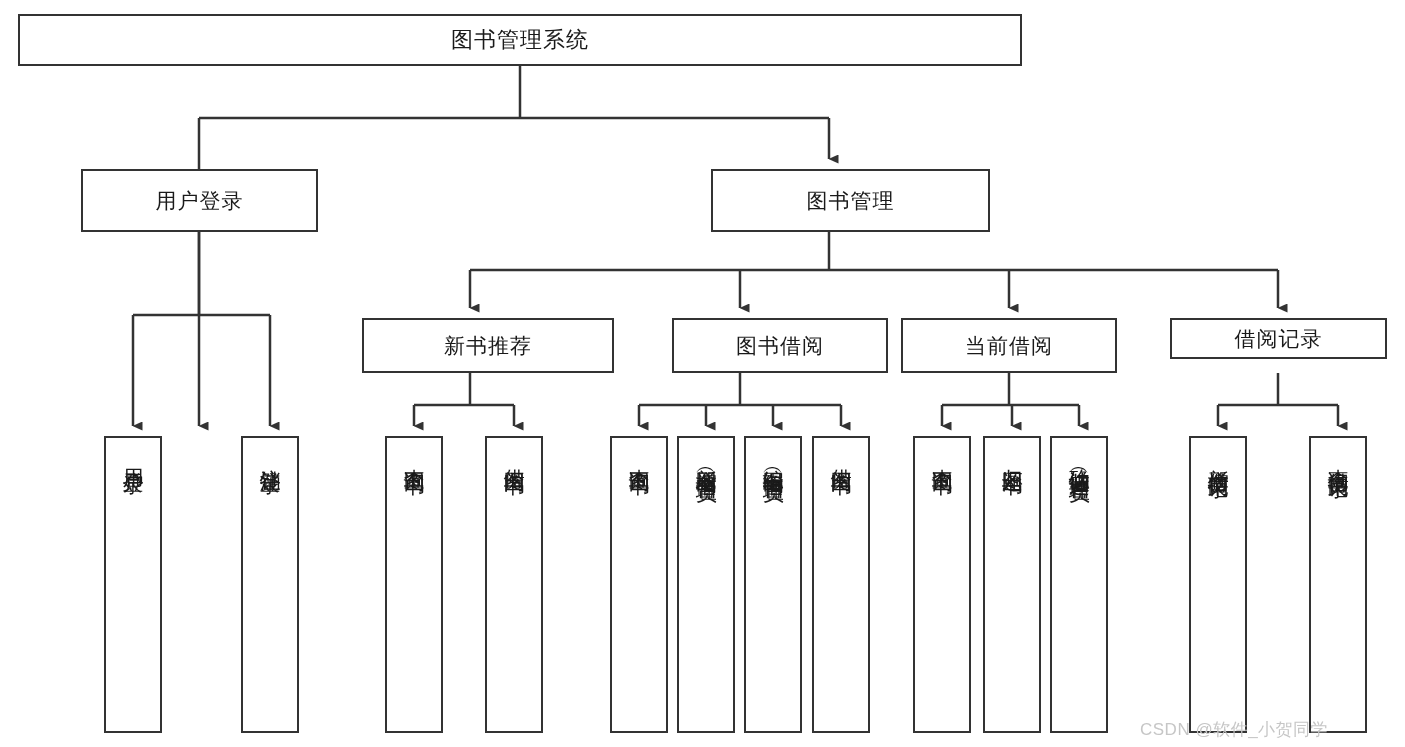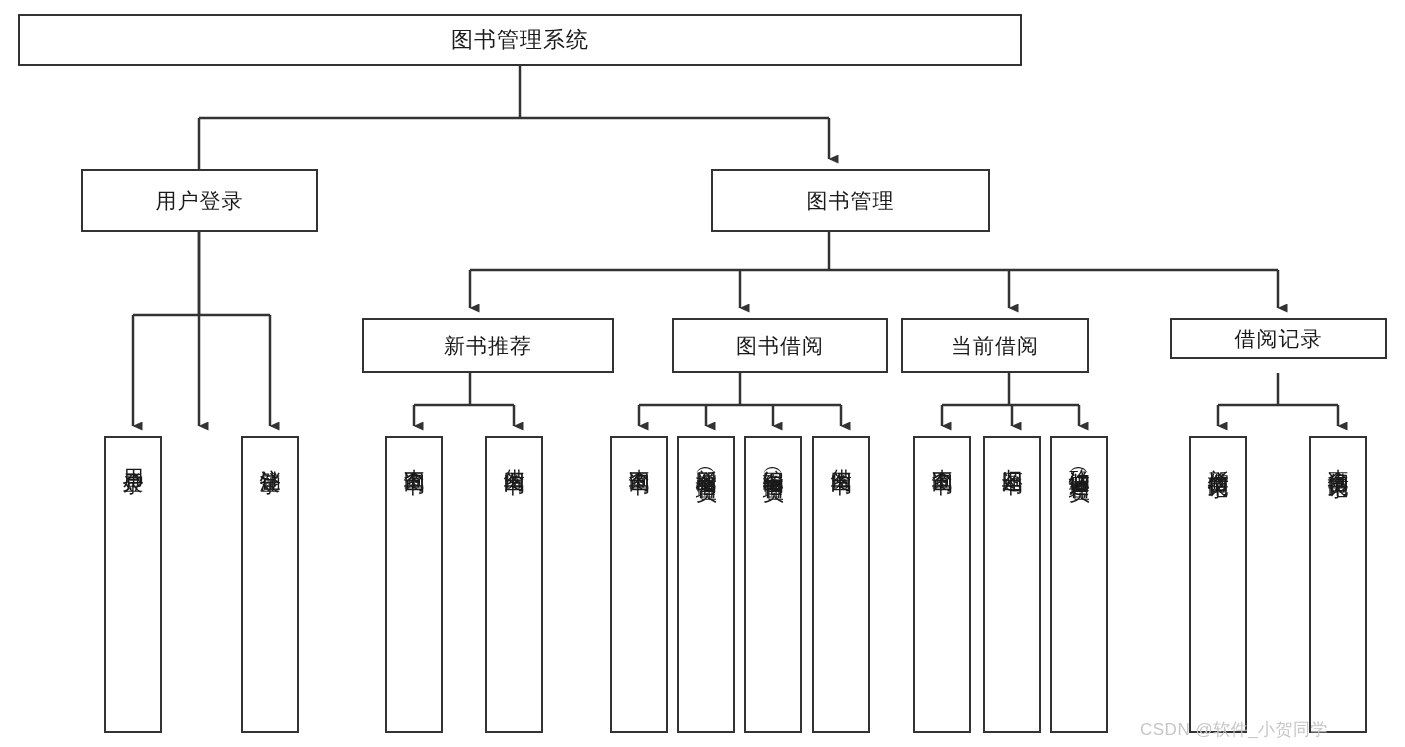--- a/index.html
+++ b/index.html
@@ -133,7 +133,7 @@
   <div class="node horiz" style="left:632px; top:318px; width:216px; height:55px;margin-left:40px;">
     <span>图书借阅</span>
   </div>
-  <div class="node horiz" style="left:901px; top:318px; width:188px; height:55px;">
+  <div class="node horiz" style="left:901px; top:318px; width:216px; height:55px;">
     <span>当前借阅</span>
   </div>
   <div class="node horiz" style="left:1170px; top:318px; width:217px; height:41px;">

